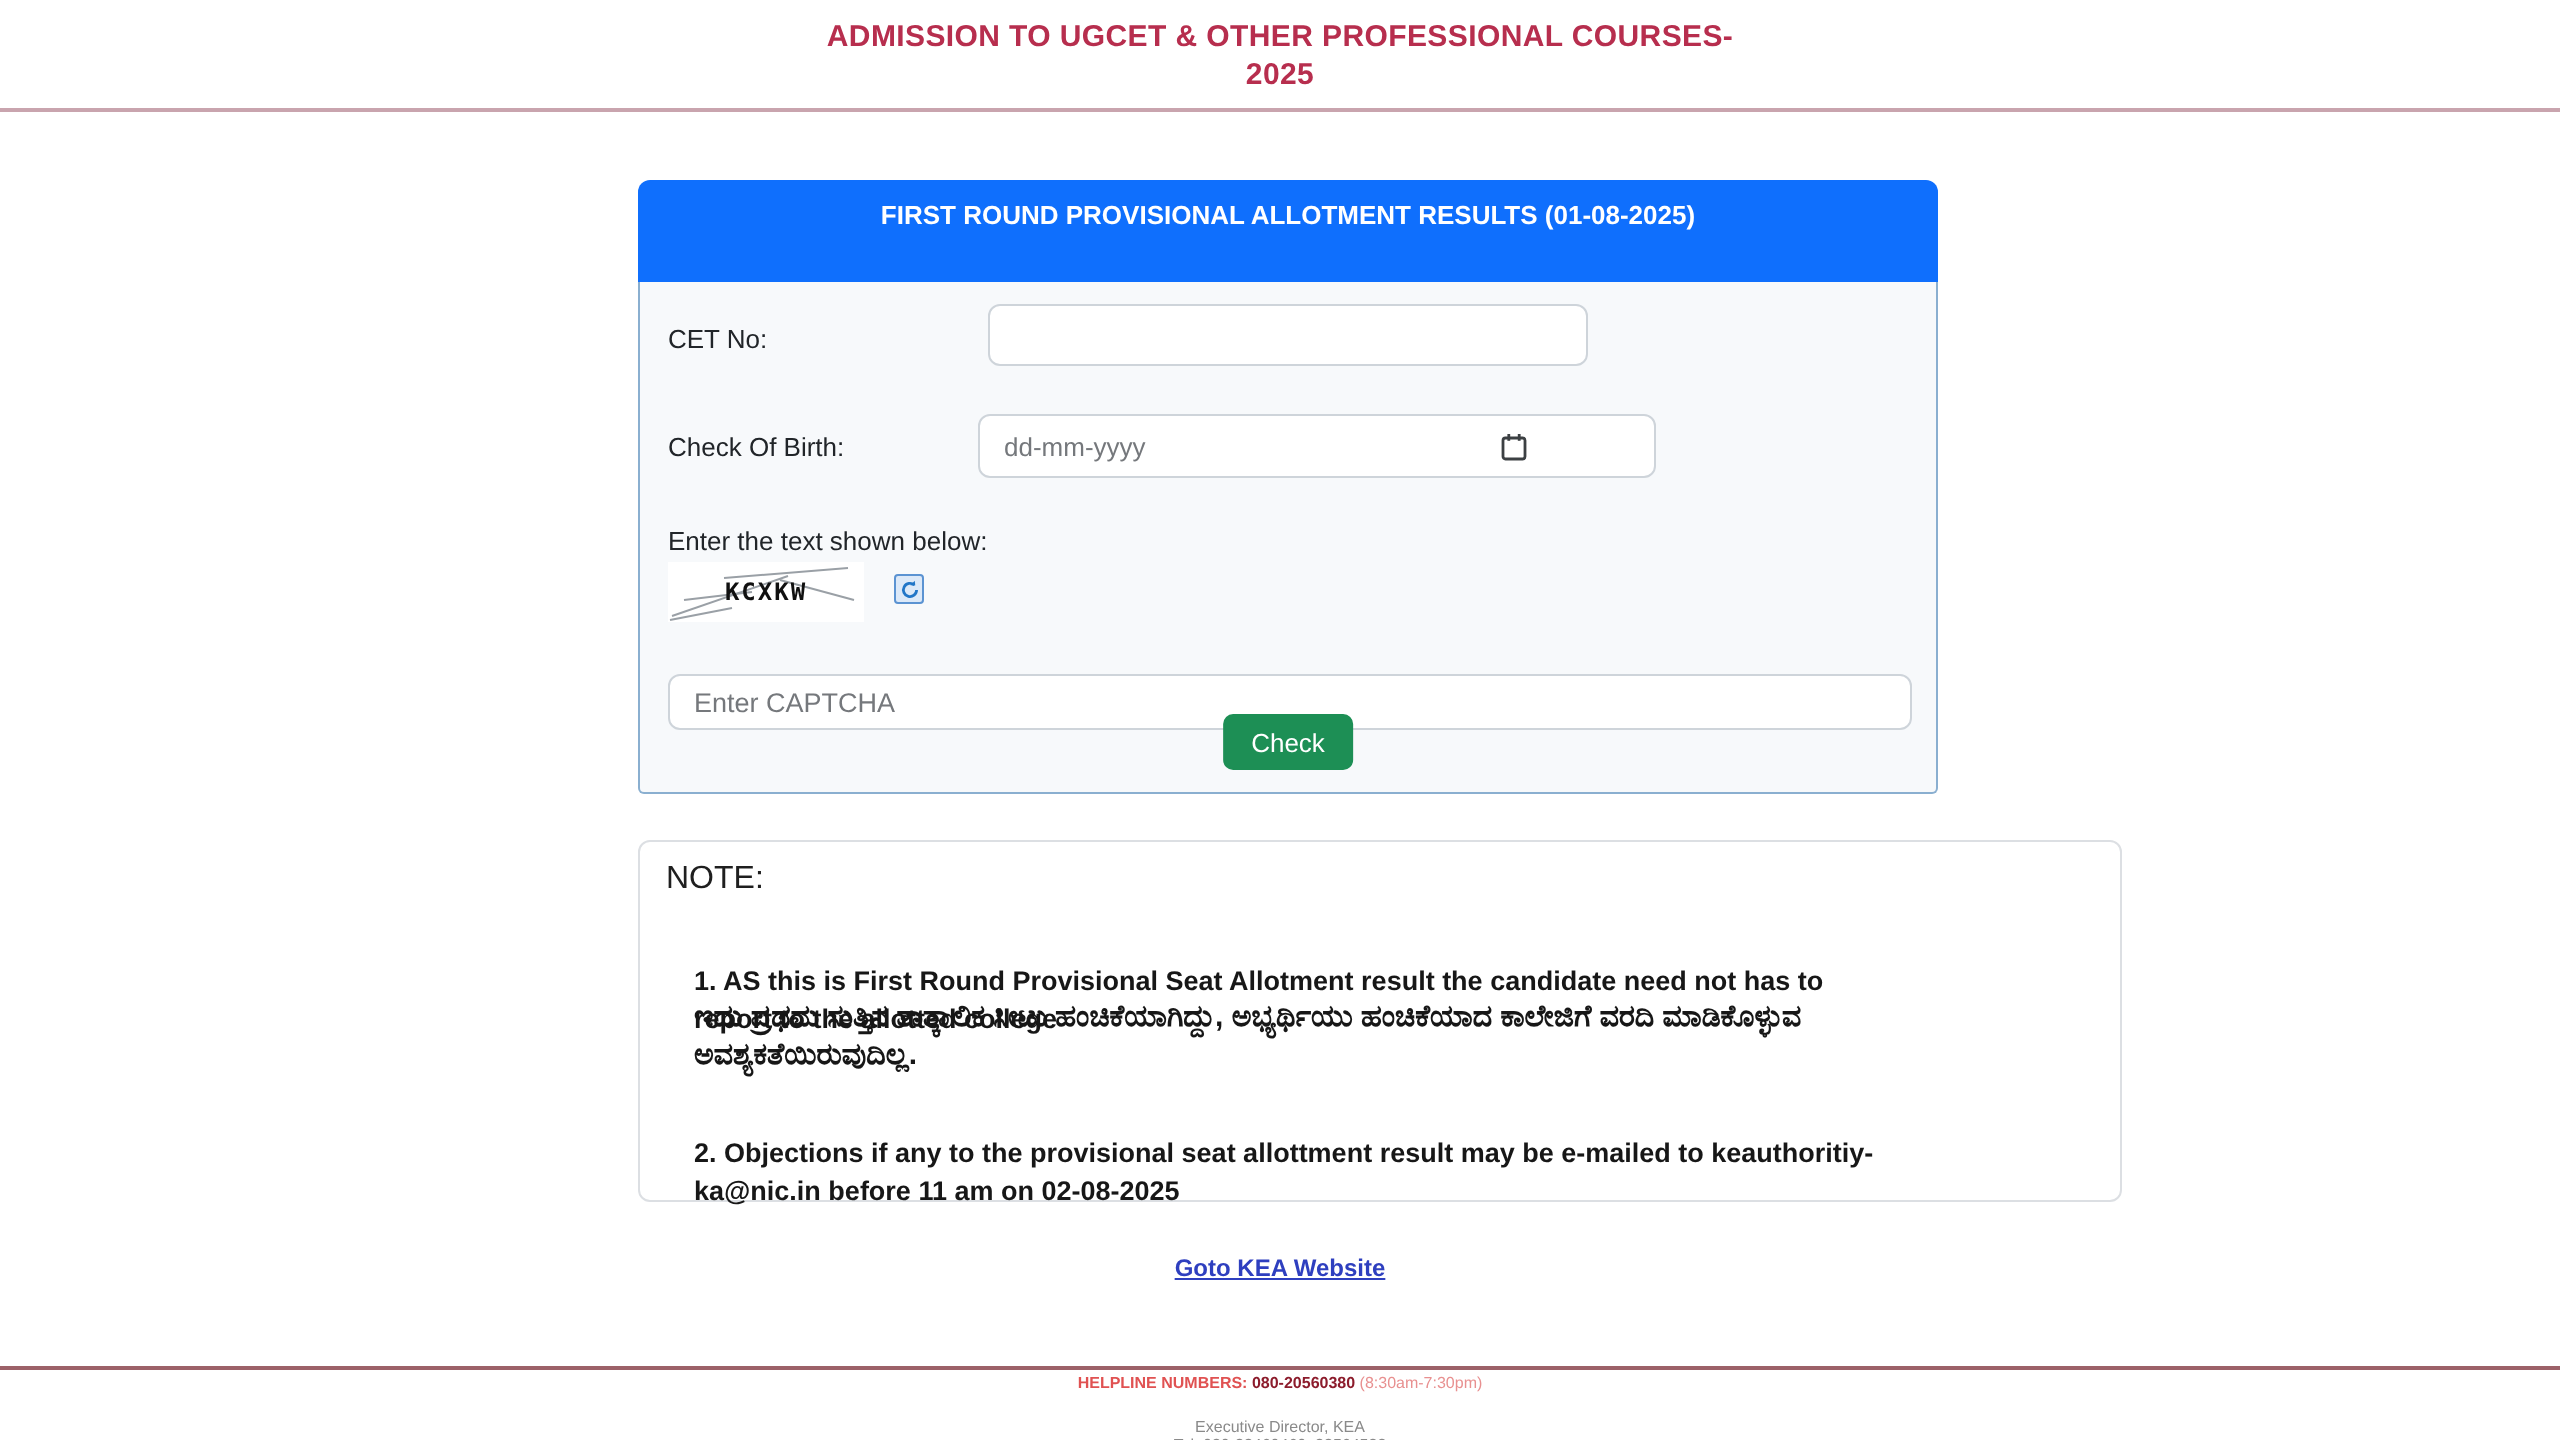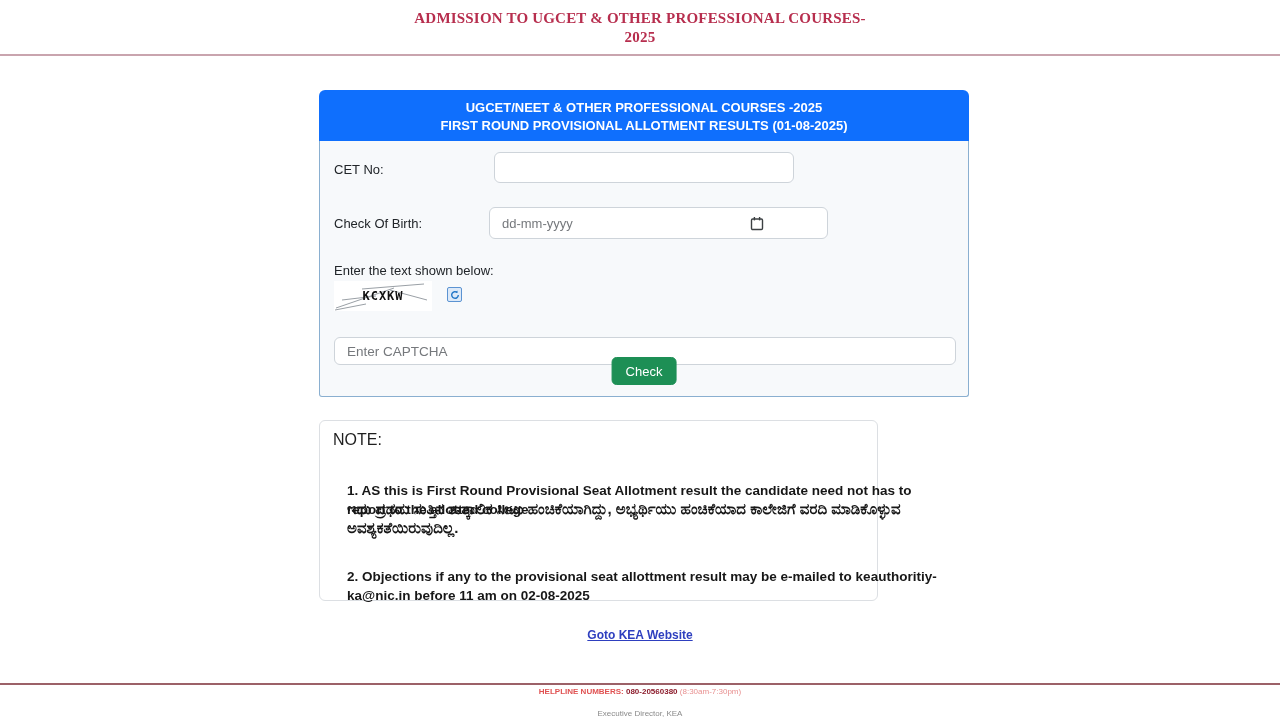--- a/index.html
+++ b/index.html
@@ -12,7 +12,7 @@
   
   .site-header {
     position:absolute; left:0; top:0; width:1280px; height:56px;
-    background:#fff; border-bottom:2px solid var(--header-border,#c9a4ae);font-family:Liberation Serif, serif;
+    background:#fff; border-bottom:2px solid var(--header-border,#c9a4ae);
   }
   .site-title {
     width:520px; margin:0 auto; padding-top:9px; text-align:center;

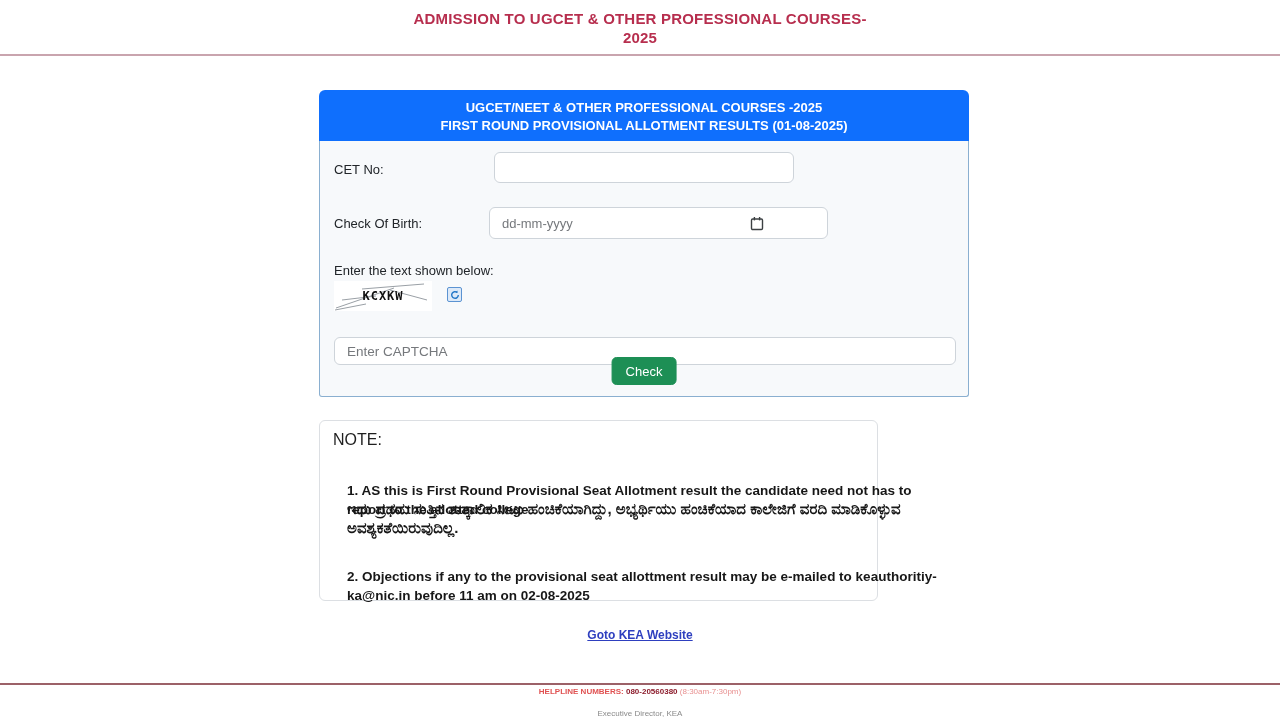--- a/index.html
+++ b/index.html
@@ -111,7 +111,6 @@
 
   <section class="form-card">
     <div class="card-header">
-      <div>UGCET/NEET &amp; OTHER PROFESSIONAL COURSES -2025</div>
       <div>FIRST ROUND PROVISIONAL ALLOTMENT RESULTS (01-08-2025)</div>
     </div>
     <div class="card-body">

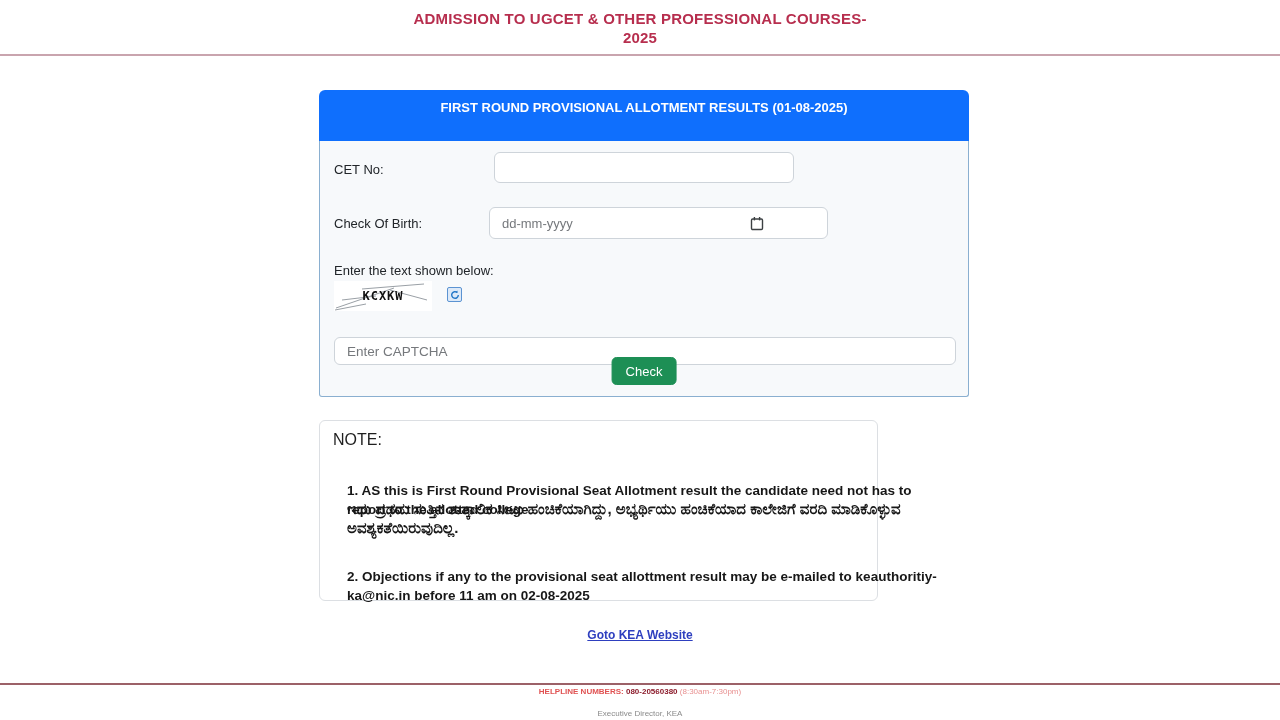--- a/index.html
+++ b/index.html
@@ -68,7 +68,7 @@
 
   
   .note-card {
-    position:absolute; left:319px; top:420px; width:559px; height:181px;
+    position:absolute; left:319px; top:420px; width:742px; height:181px;
     background:#fff; border:1px solid var(--note-border,#dcdfe3); border-radius:6px;
   }
   .note-heading { position:absolute; left:13px; top:10px; font-size:16px; color:#1f1f1f; }

